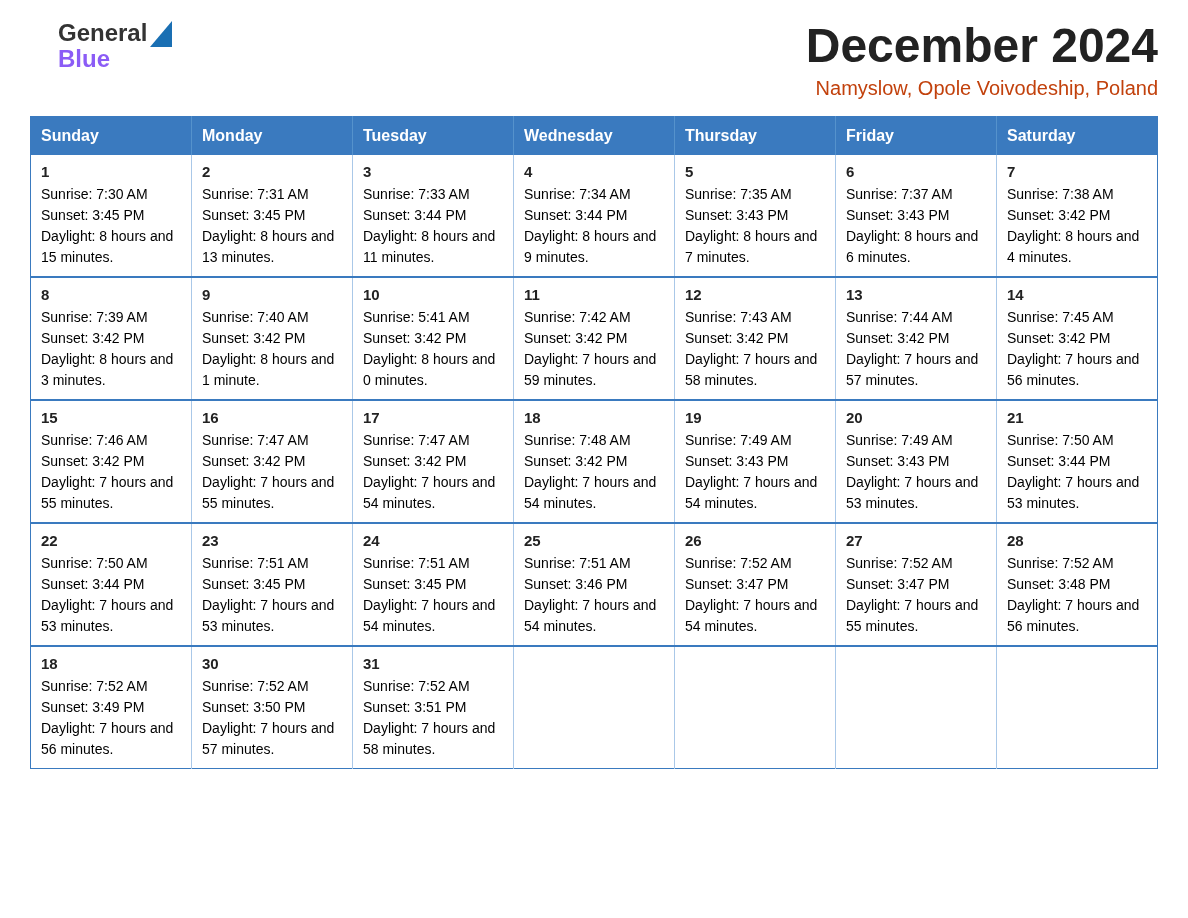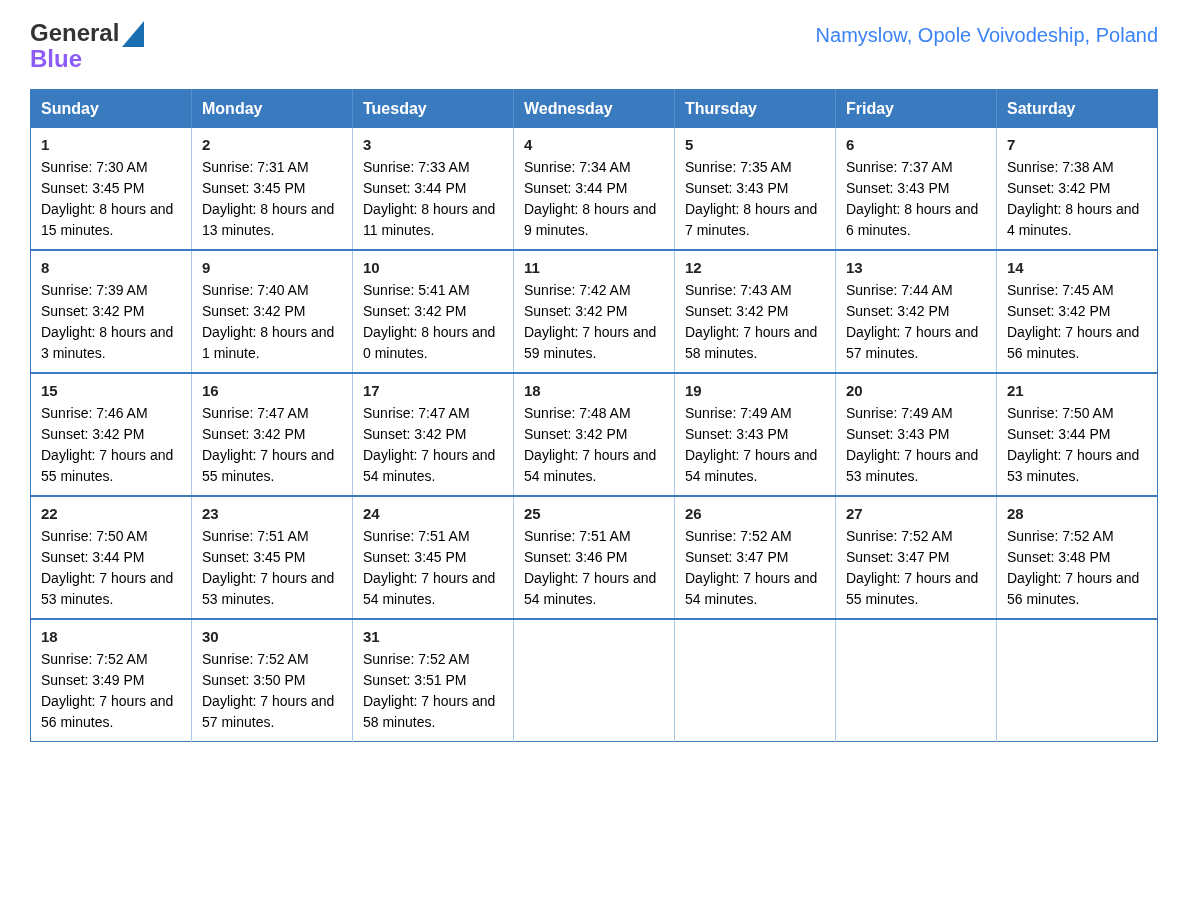--- a/index.html
+++ b/index.html
@@ -15,6 +15,7 @@
       justify-content: space-between;
       align-items: flex-start;
       margin-bottom: 16px;
+      margin-left: 28px;
     }
     .logo {
       display: flex;

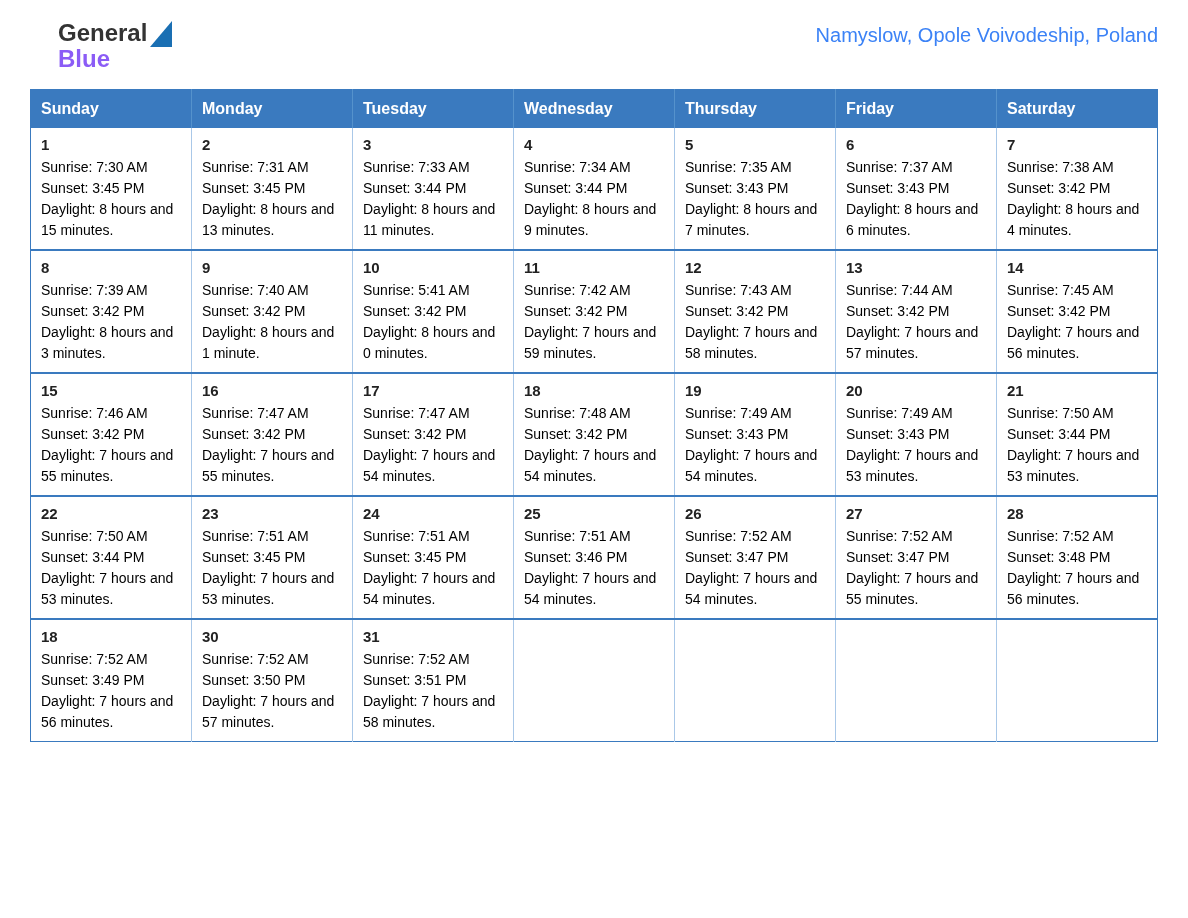--- a/index.html
+++ b/index.html
@@ -110,6 +110,7 @@
     </div>
   </div>
   <div class="title-area">
+    <div class="month-year">December 2024</div>
     <div class="location">Namyslow, Opole Voivodeship, Poland</div>
   </div>
 </div>

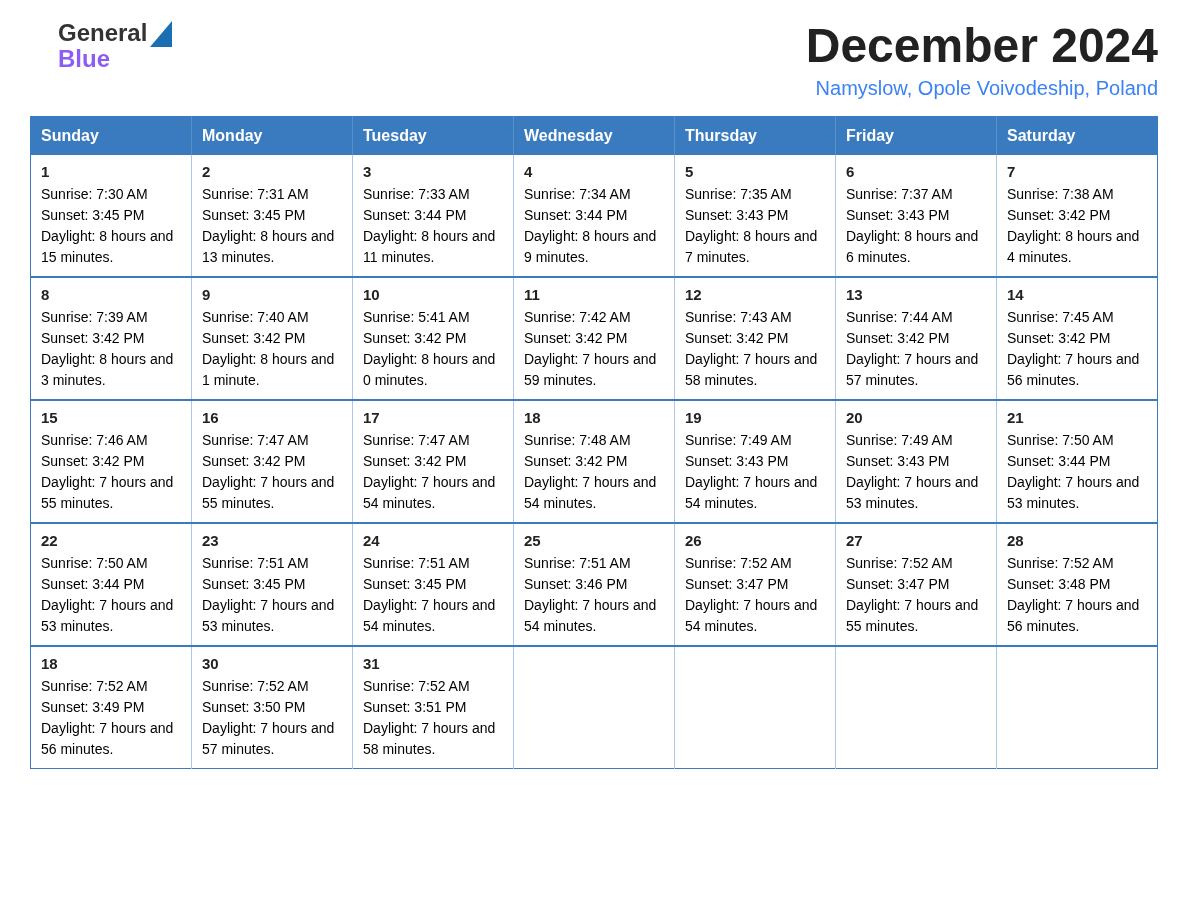--- a/index.html
+++ b/index.html
@@ -41,7 +41,7 @@
     }
     .location {
       font-size: 20px;
-      color: #3b82f6;
+      color: #c2410c;
       margin-top: 4px;
     }
     .calendar-table {

